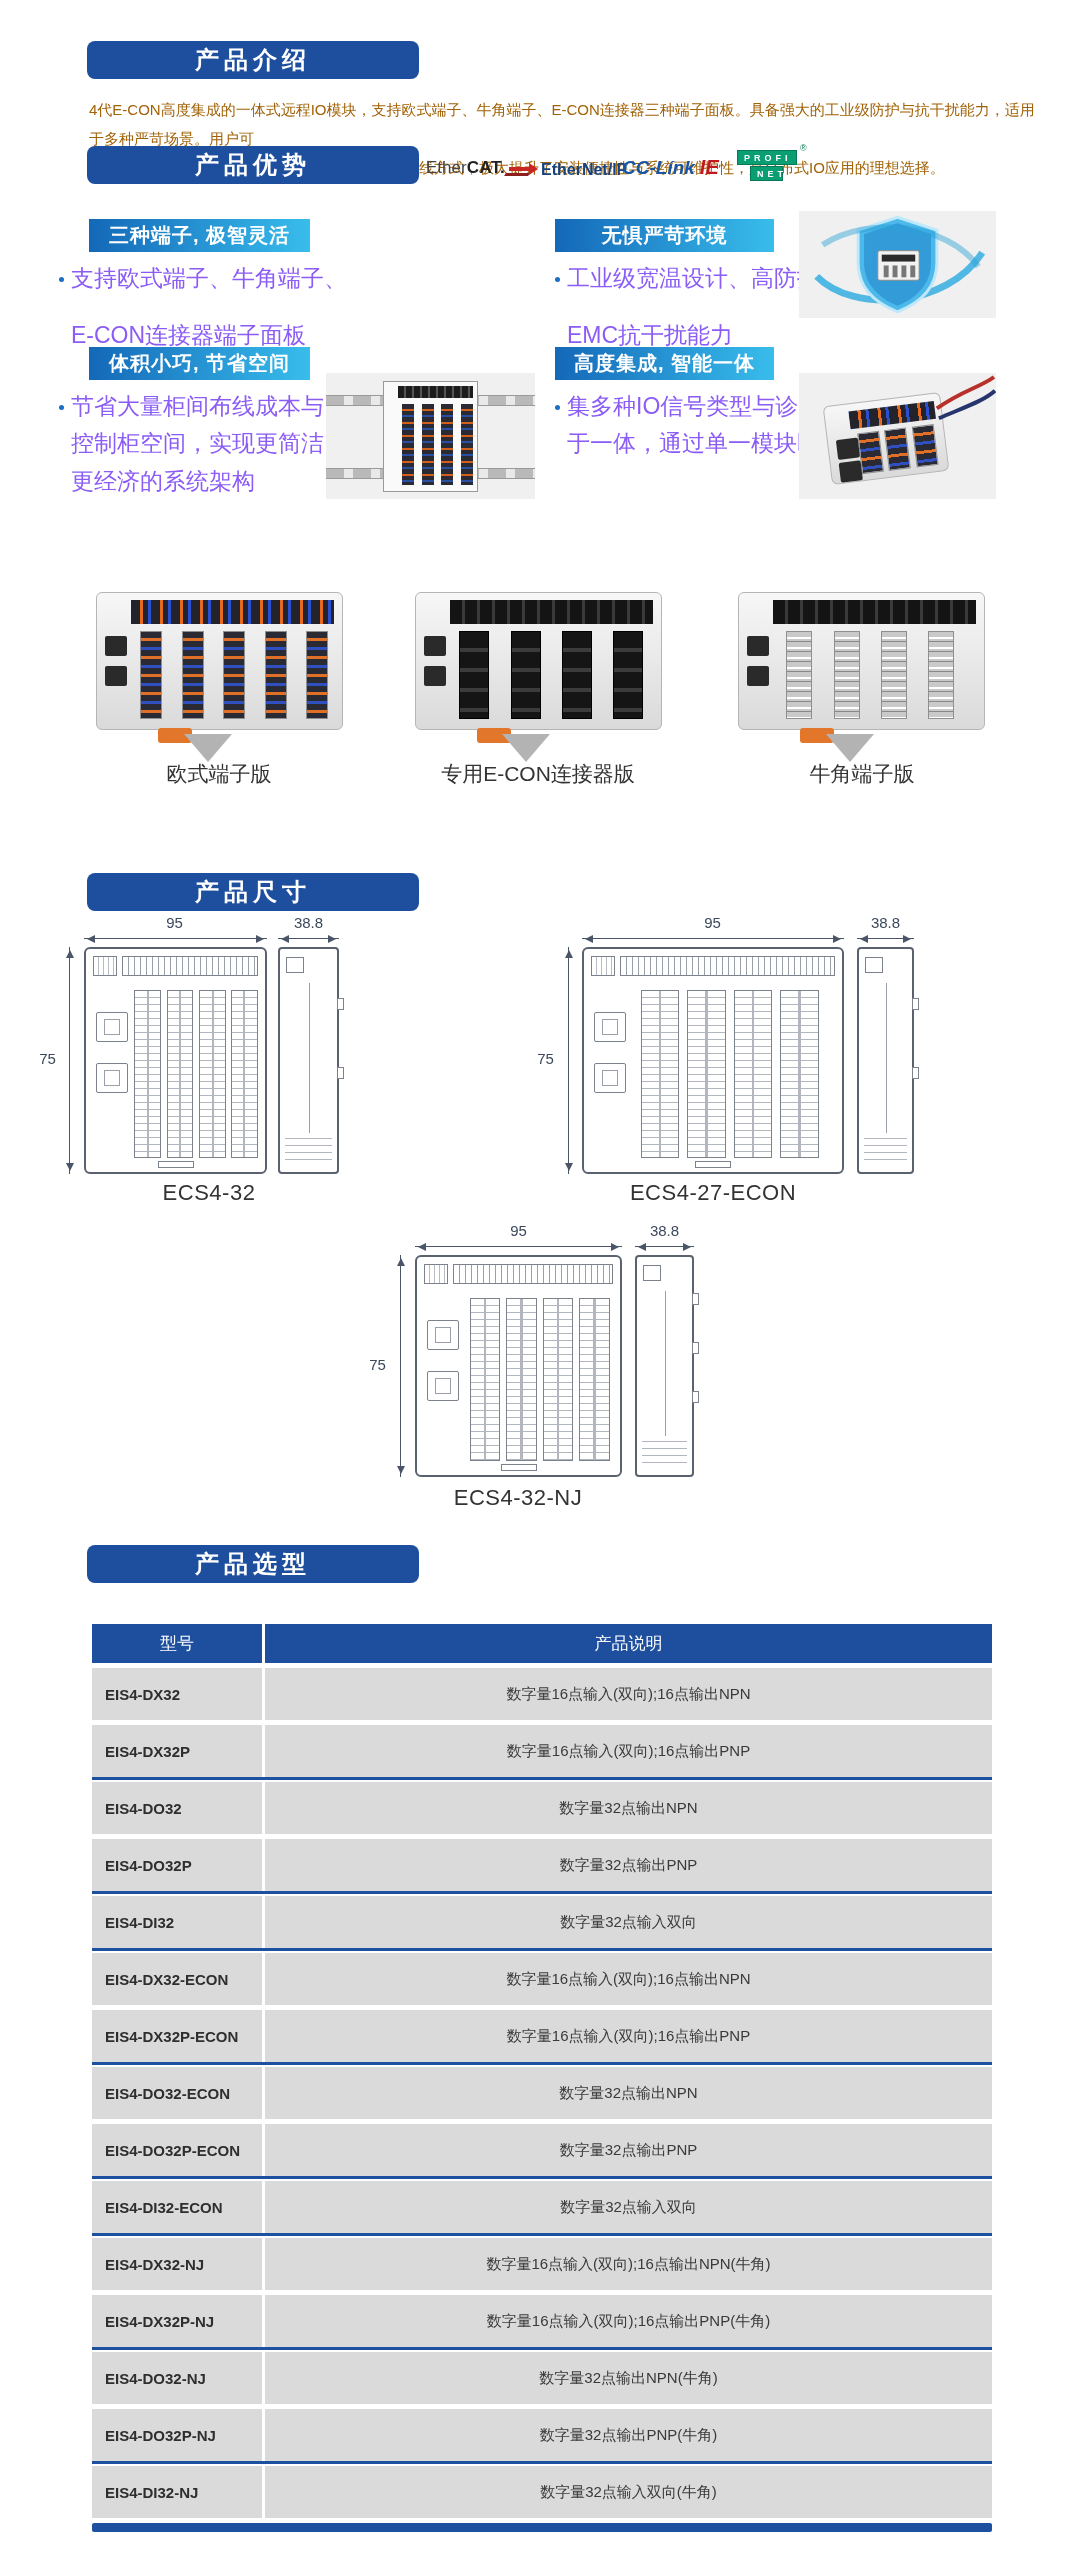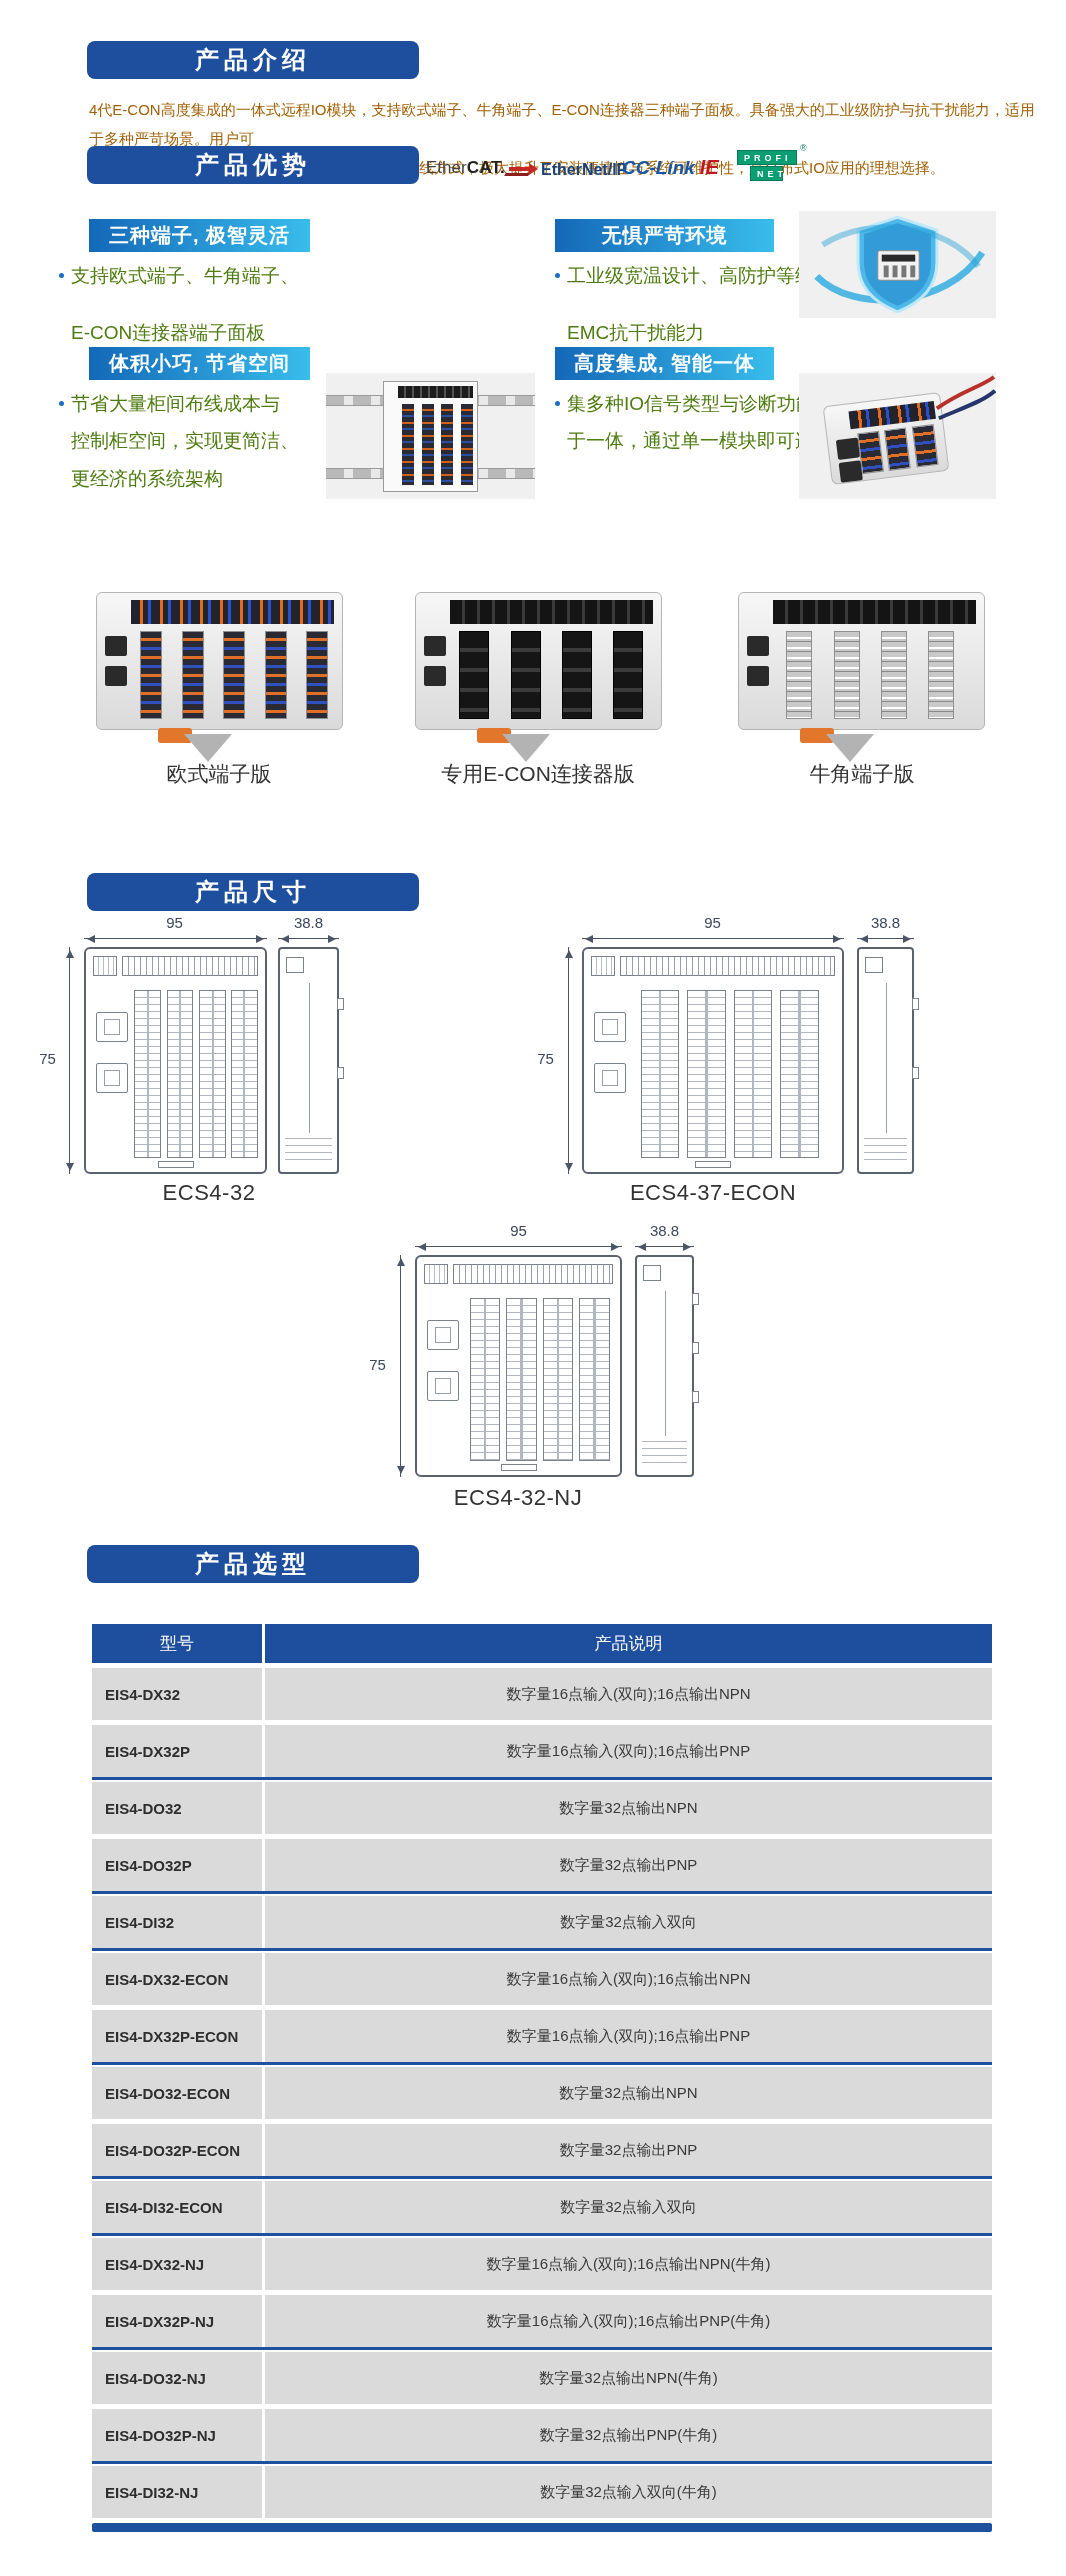--- a/index.html
+++ b/index.html
@@ -35,7 +35,7 @@
   .feat-title { position:absolute; height:33px; background:linear-gradient(90deg,#1468b8,#38bdec);
                 color:#fff; font-size:20px; font-weight:bold; display:flex; align-items:center;
                 justify-content:center; letter-spacing:1px; }
-  .feat-line { position:absolute; font-size:19px; color:#4d7c0f; white-space:nowrap; }
+  .feat-line { position:absolute; font-size:23px; color:#8b5cf6; white-space:nowrap; }
   .feat-line.first::before { content:""; display:inline-block; width:5px; height:5px; border-radius:50%;
                              background:#1a6fc4; margin-right:7px; vertical-align:4px; }
   .feat-img { position:absolute; background:#f0f0f0; }

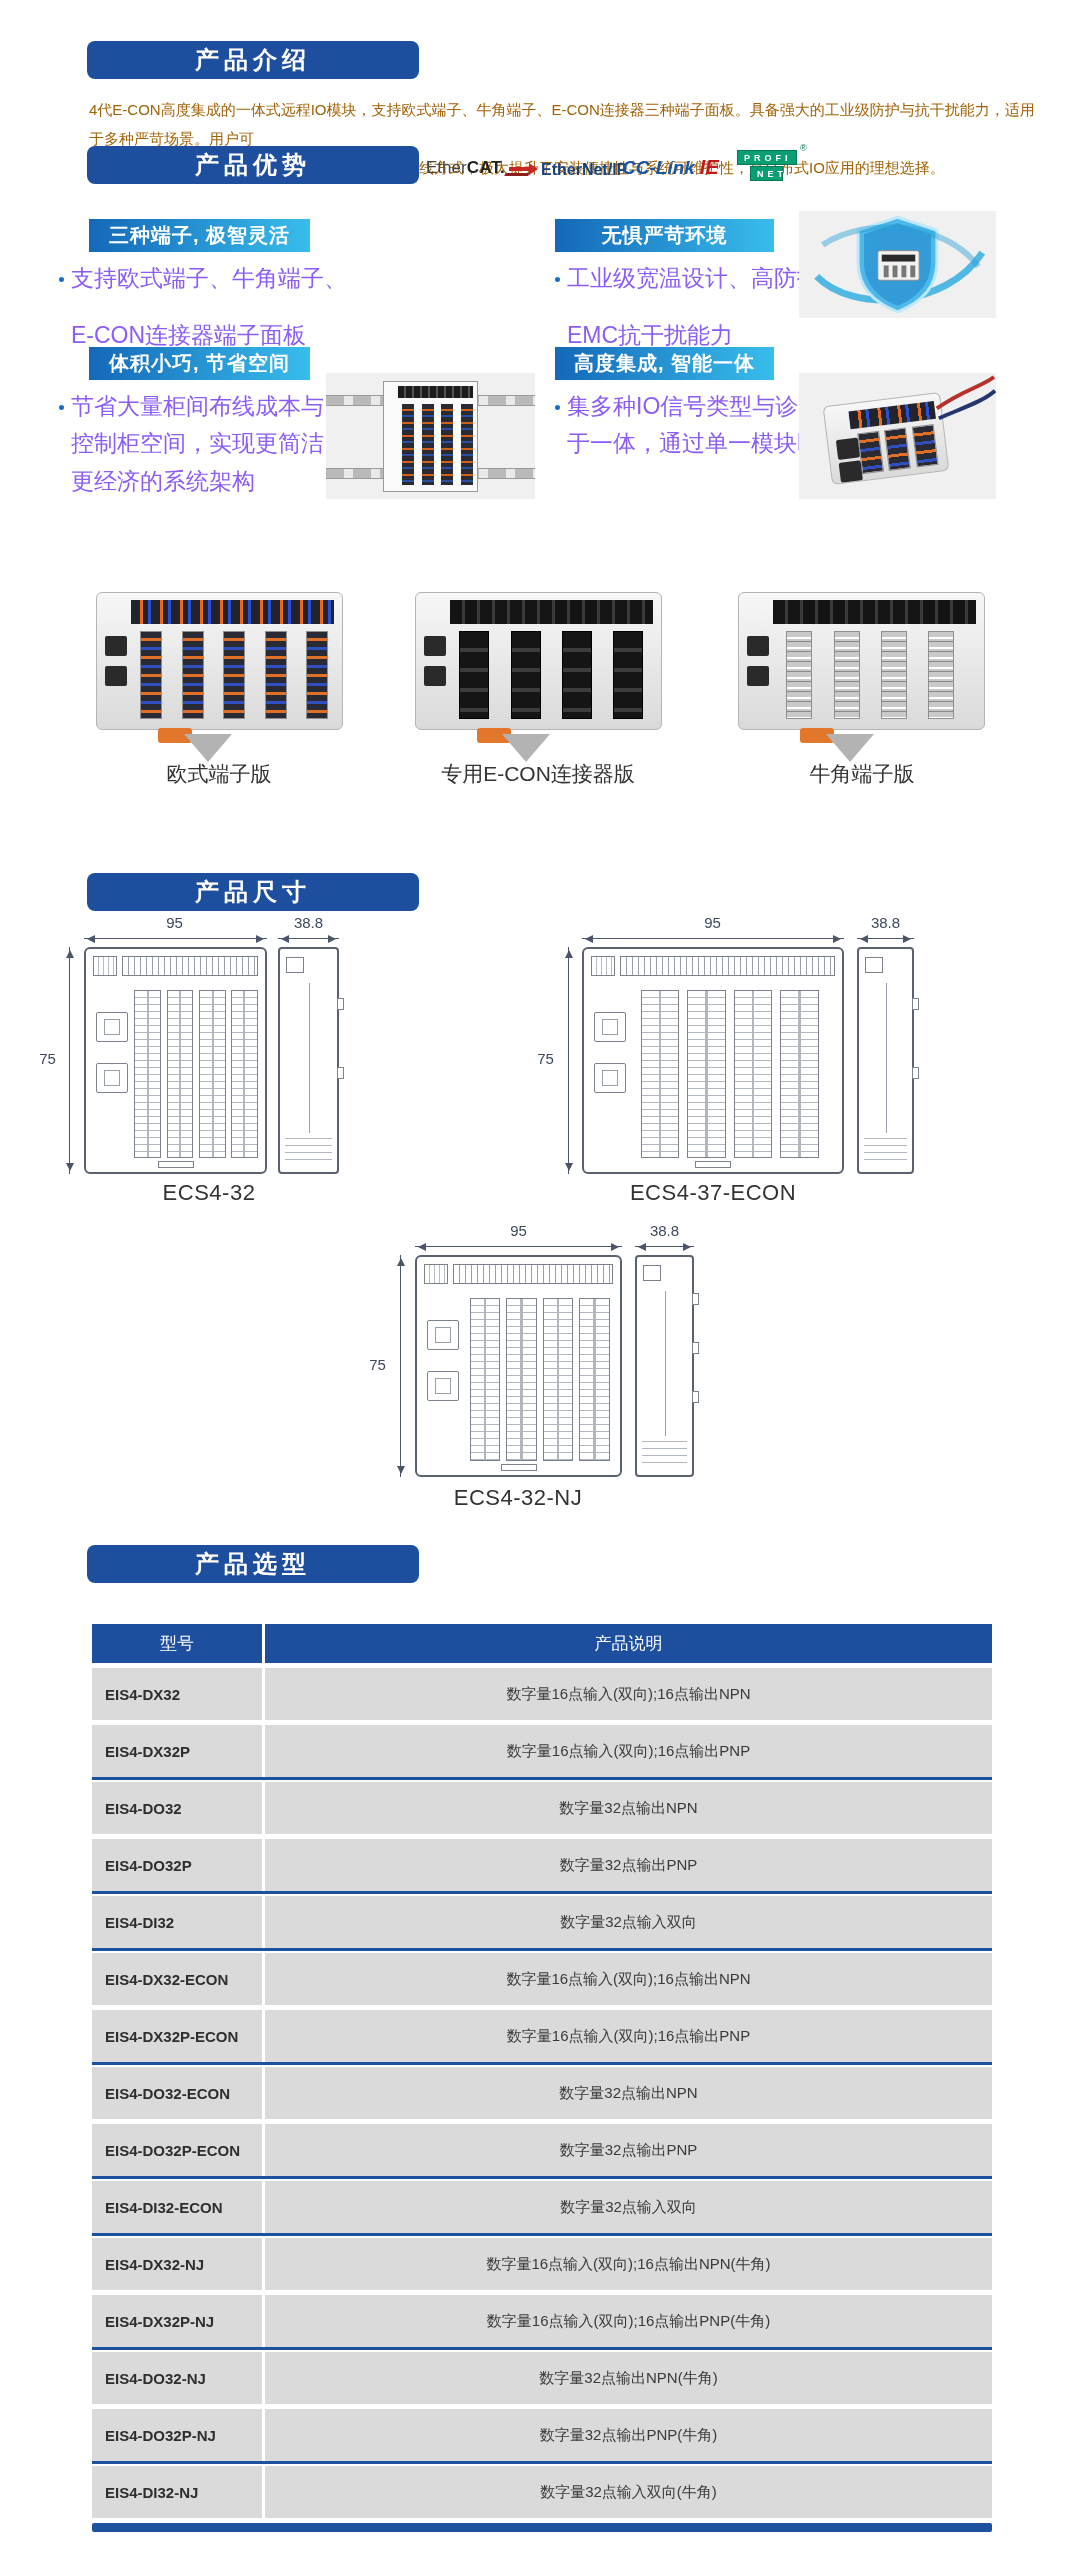--- a/index.html
+++ b/index.html
@@ -308,7 +308,7 @@
       <div class="s-hook" style="top:49px"></div>
       <div class="s-hook" style="top:118px"></div>
     </div>
-    <div class="model-label" style="left:565px; top:1180px">ECS4-37-ECON</div>
+    <div class="model-label" style="left:565px; top:1180px">ECS4-27-ECON</div>
   </div>
 
   

